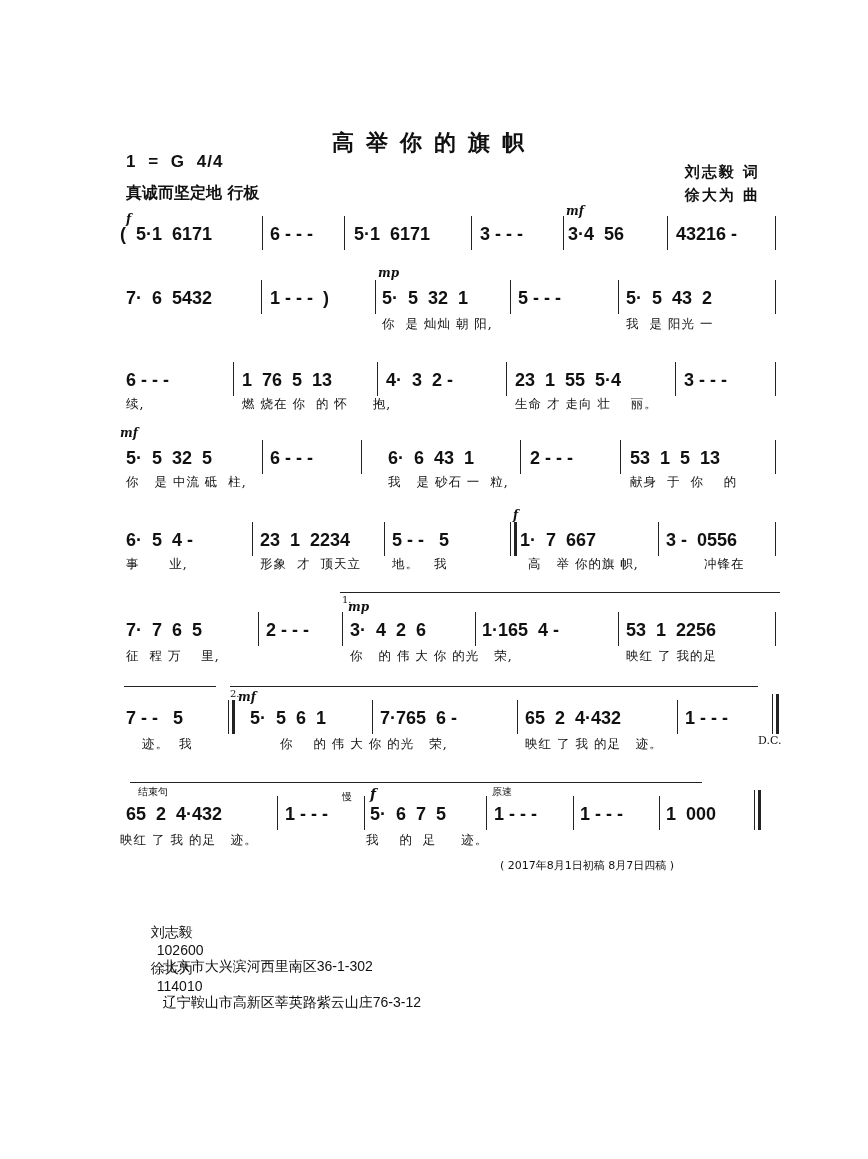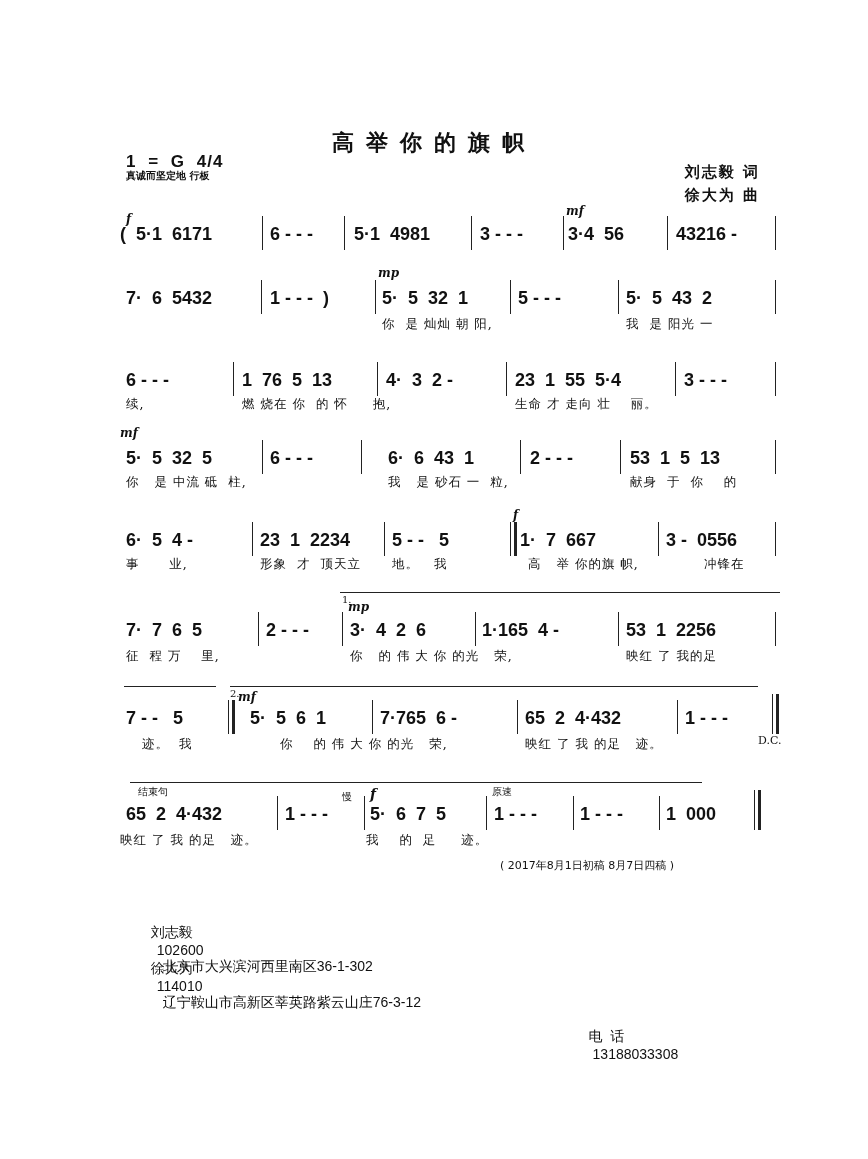--- a/index.html
+++ b/index.html
@@ -7,7 +7,7 @@
   .abs { position:absolute; }
   .title { left:0; width:868px; top:128px; text-align:center; font-family:"DejaVu Serif", serif; font-size:22px; letter-spacing:12px; font-weight:bold; }
   .key { left:126px; top:152px; font-size:17px; font-weight:bold; font-family:"Liberation Sans", sans-serif; letter-spacing:1px; word-spacing:6px; }
-  .tempo { left:126px; top:169px; font-size:10px; font-weight:bold; font-family:"DejaVu Serif", serif; }
+  .tempo { left:126px; top:183px; font-size:16px; font-weight:bold; font-family:"DejaVu Serif", serif; }
   .credit { right:108px; font-size:15px; font-weight:bold; font-family:"DejaVu Serif", serif; letter-spacing:2px; }
   .line { left:120px; width:660px; height:40px; }
   .notes { position:absolute; top:8px; font-family:"Liberation Sans", sans-serif; font-size:18px; font-weight:bold; white-space:pre; }

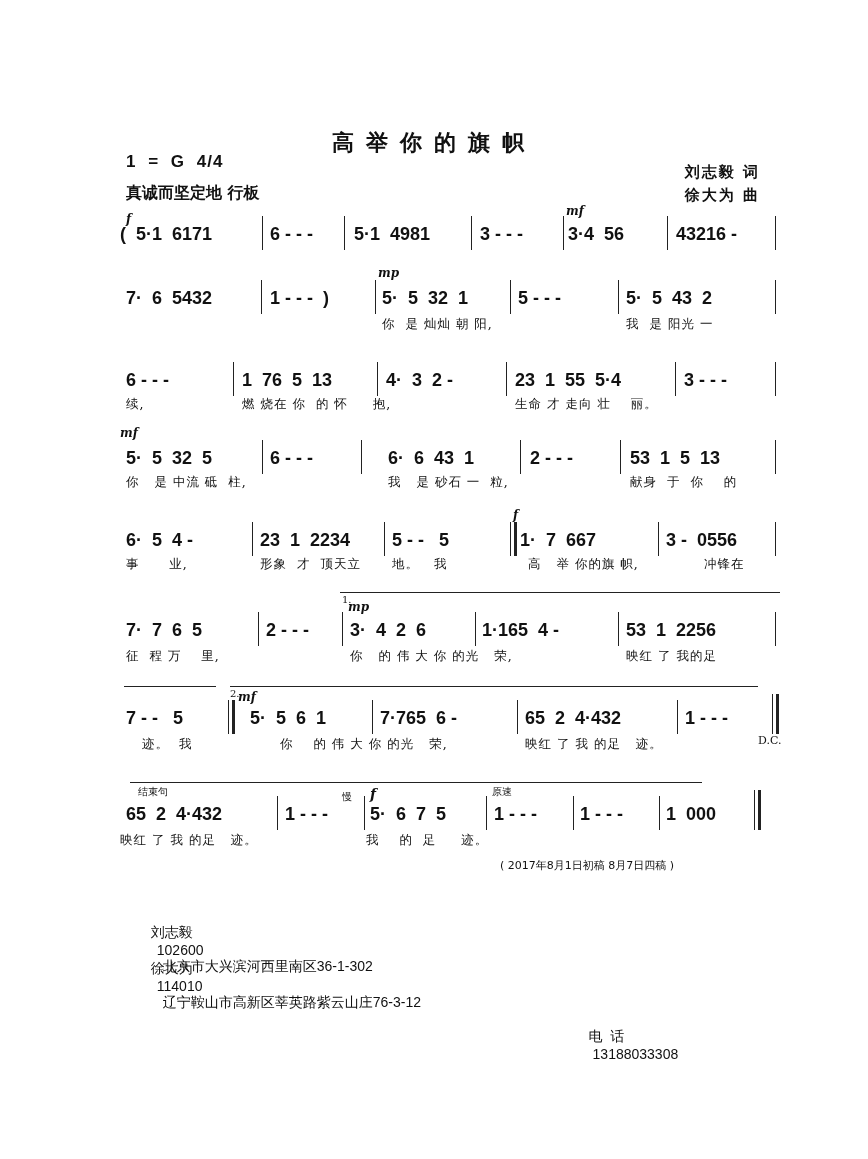--- a/index.html
+++ b/index.html
@@ -35,7 +35,7 @@
   <span class="bar" style="left:142px;"></span>
   <span class="notes" style="left:150px;">6 - - -</span>
   <span class="bar" style="left:224px;"></span>
-  <span class="notes" style="left:234px;">5·1  4981</span>
+  <span class="notes" style="left:234px;">5·1  6171</span>
   <span class="bar" style="left:351px;"></span>
   <span class="notes" style="left:360px;">3 - - -</span>
   <span class="bar" style="left:443px;"></span>

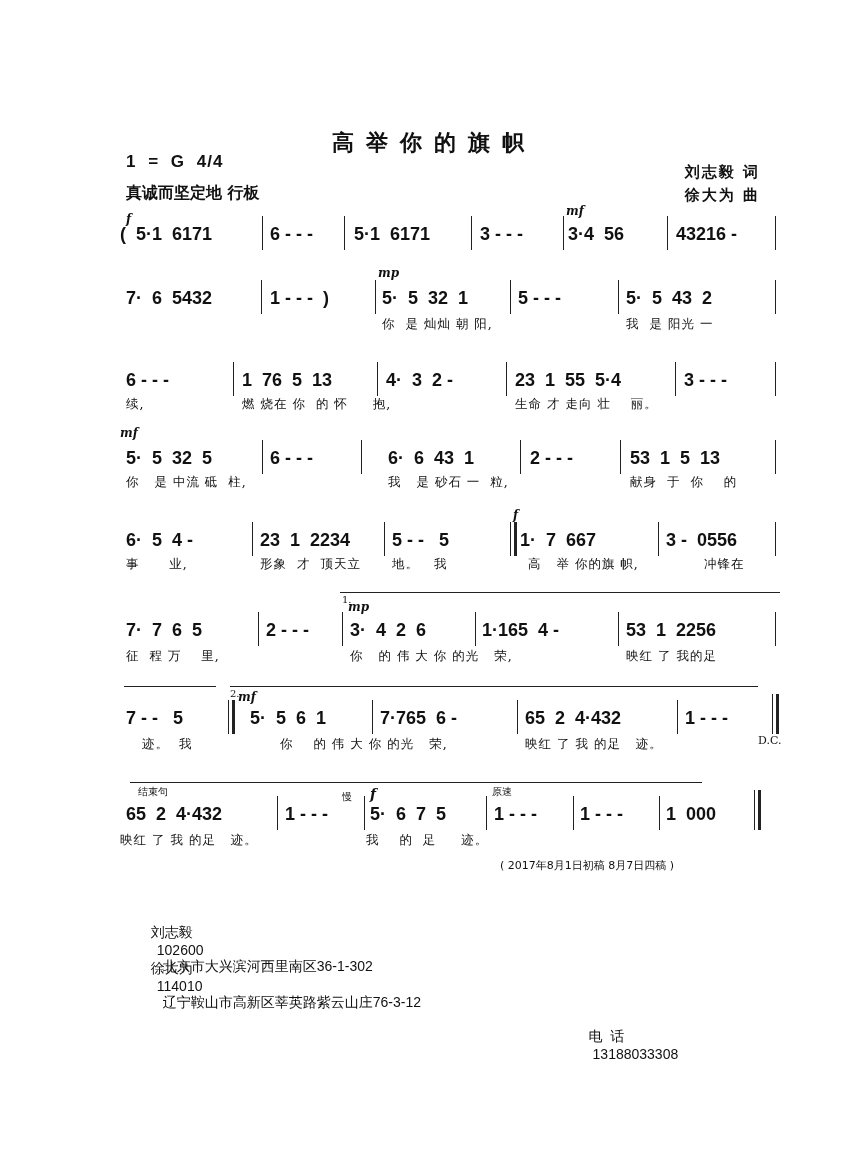--- a/index.html
+++ b/index.html
@@ -187,10 +187,6 @@
   <span>徐大为</span>
   <span style="margin-left:6px;">114010</span>
   <span style="margin-left:12px;">辽宁鞍山市高新区莘英路紫云山庄76-3-12</span>
-  <span style="position:absolute;left:430px;width:200px;">
-    <span>电  话</span>
-    <span style="margin-left:4px;">13188033308</span>
-  </span>
 </div>
 
 </body></html>

